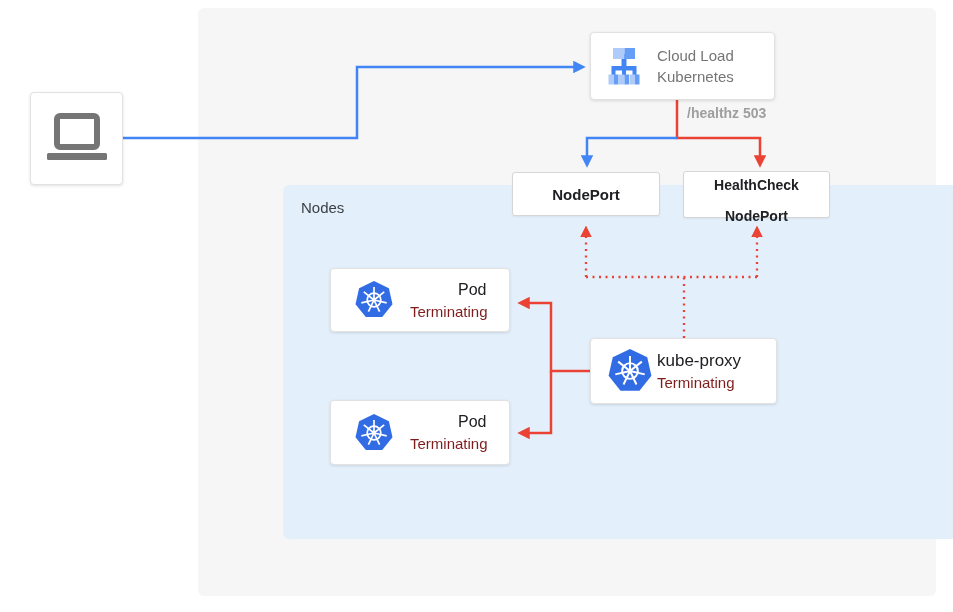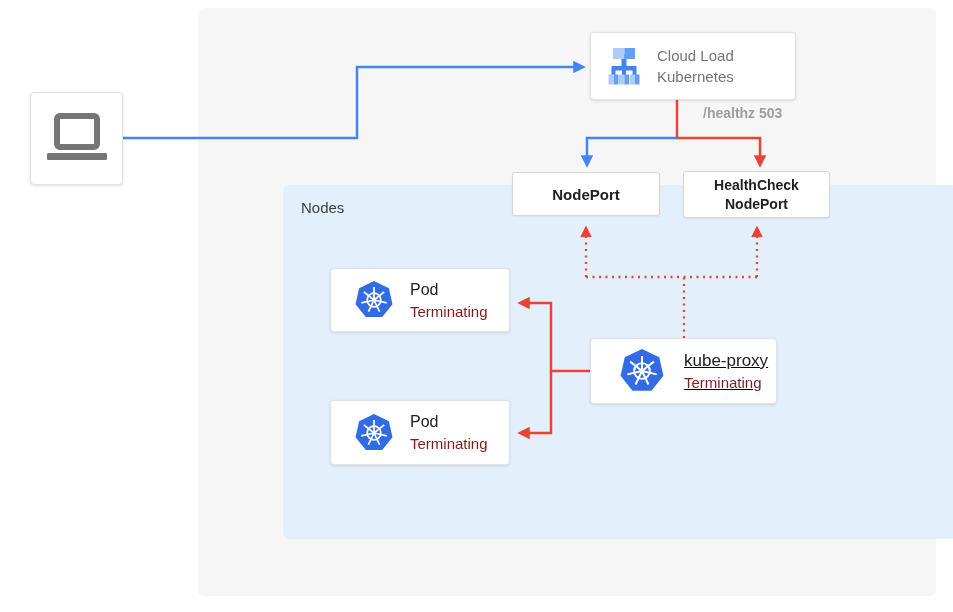--- a/index.html
+++ b/index.html
@@ -15,7 +15,7 @@
         box-shadow:0 1px 3px rgba(0,0,0,0.12);z-index:3;box-sizing:border-box;}
   .laptop-card{left:30px;top:92px;width:93px;height:93px;display:flex;
                align-items:center;justify-content:center;}
-  .clb-card{left:590px;top:32px;width:206px;height:68px;display:flex;
+  .clb-card{left:590px;top:32px;width:185px;height:68px;display:flex;
             align-items:center;padding-left:13px;gap:13px;}
   .clb-text{font-size:15px;line-height:21px;color:#757575;}
   .port-box{position:absolute;background:#fff;border:1px solid #D6D6D6;border-radius:3px;

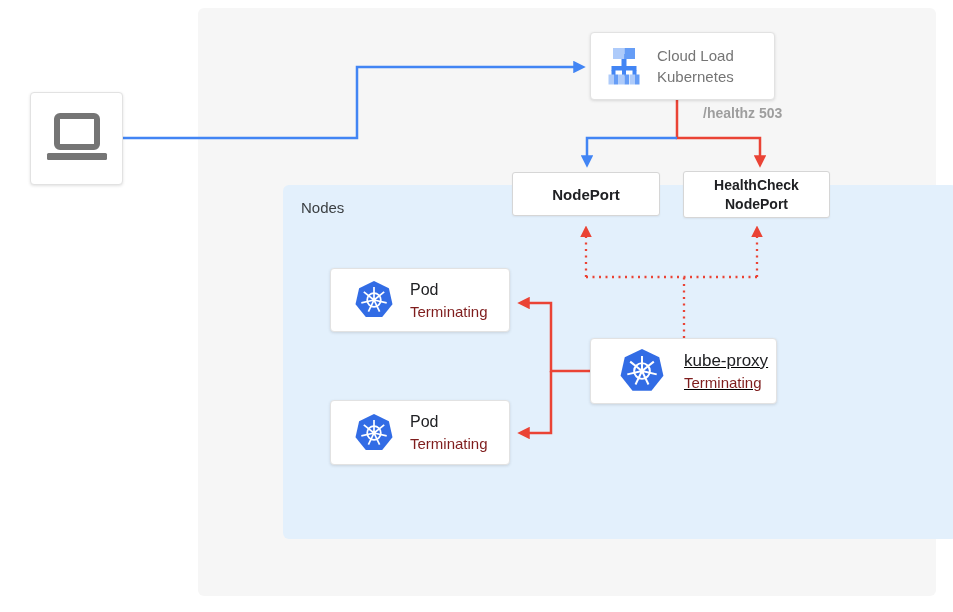--- a/index.html
+++ b/index.html
@@ -33,7 +33,7 @@
   .card-title{font-size:16px;color:#202124;line-height:20px;}
   .card-title-lg{font-size:17px;color:#202124;line-height:21px;}
   .card-sub{font-size:15px;color:#7f1d1d;line-height:19px;margin-top:2px;}
-  .healthz-label{position:absolute;left:703px;top:105px;font-size:14px;font-weight:bold;
+  .healthz-label{position:absolute;left:687px;top:105px;font-size:14px;font-weight:bold;
                  color:#9E9E9E;z-index:3;}
 </style>
 </head>

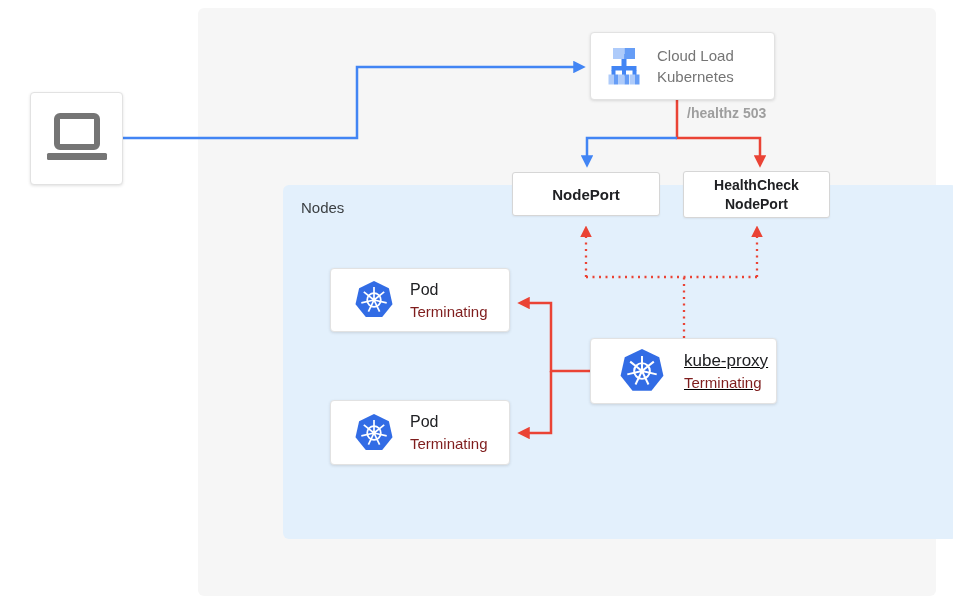--- a/index.html
+++ b/index.html
@@ -24,7 +24,7 @@
   .nodeport-box{left:512px;top:172px;width:148px;height:44px;}
   .healthcheck-box{left:683px;top:171px;width:147px;height:47px;}
   .port-label{font-weight:bold;font-size:15px;color:#202124;}
-  .port-label-sm{font-weight:bold;font-size:14px;line-height:19px;color:#202124;text-align:center;}
+  .port-label-sm{font-weight:bold;font-size:14px;line-height:19px;color:#202124;text-align:center;margin-top:12px;}
   .pod-card{width:180px;height:64px;display:flex;align-items:center;padding-left:24px;gap:17px;}
   .pod1-card{left:330px;top:268px;}
   .pod2-card{left:330px;top:400px;height:65px;}

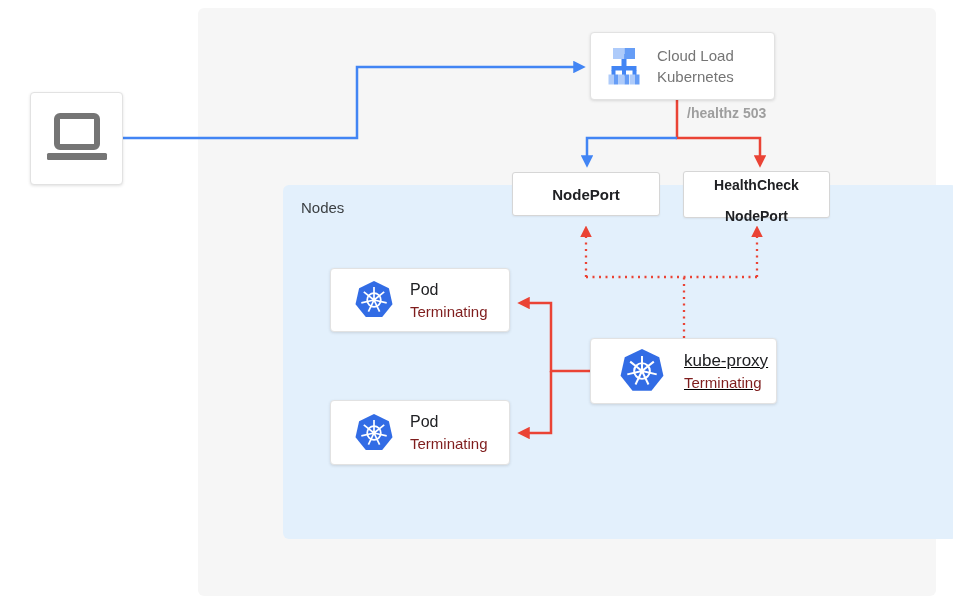--- a/index.html
+++ b/index.html
@@ -30,7 +30,7 @@
   .pod2-card{left:330px;top:400px;height:65px;}
   .kubeproxy-card{left:590px;top:338px;width:187px;height:66px;display:flex;
                   align-items:center;padding-left:29px;gap:20px;text-decoration:underline;}
-  .card-title{font-size:16px;color:#202124;line-height:20px;}
+  .card-title{font-size:16px;color:#202124;line-height:20px;margin-left:48px;}
   .card-title-lg{font-size:17px;color:#202124;line-height:21px;}
   .card-sub{font-size:15px;color:#7f1d1d;line-height:19px;margin-top:2px;}
   .healthz-label{position:absolute;left:687px;top:105px;font-size:14px;font-weight:bold;

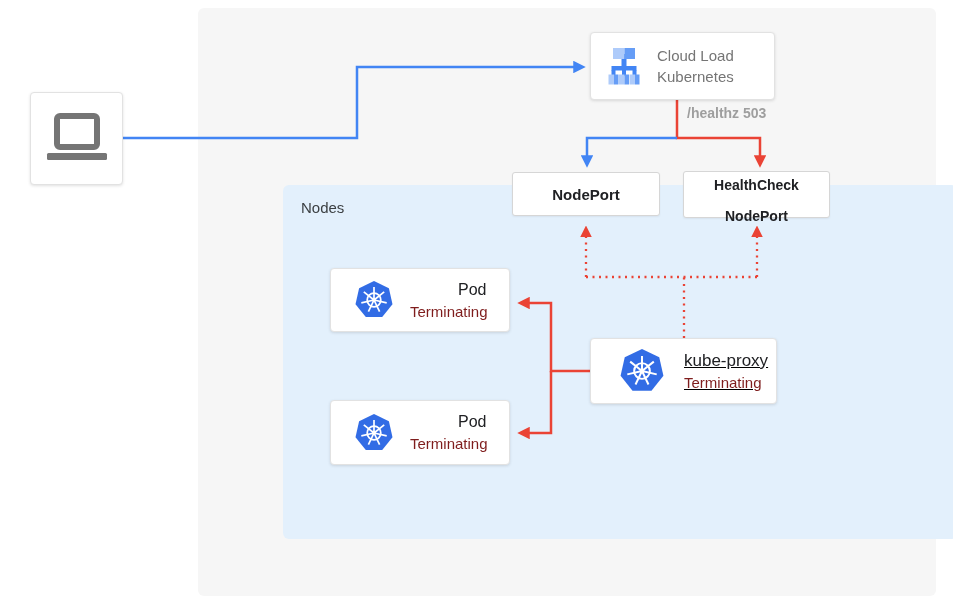--- a/index.html
+++ b/index.html
@@ -29,7 +29,7 @@
   .pod1-card{left:330px;top:268px;}
   .pod2-card{left:330px;top:400px;height:65px;}
   .kubeproxy-card{left:590px;top:338px;width:187px;height:66px;display:flex;
-                  align-items:center;padding-left:29px;gap:20px;text-decoration:underline;}
+                  align-items:center;padding-left:17px;gap:5px;}
   .card-title{font-size:16px;color:#202124;line-height:20px;margin-left:48px;}
   .card-title-lg{font-size:17px;color:#202124;line-height:21px;}
   .card-sub{font-size:15px;color:#7f1d1d;line-height:19px;margin-top:2px;}

